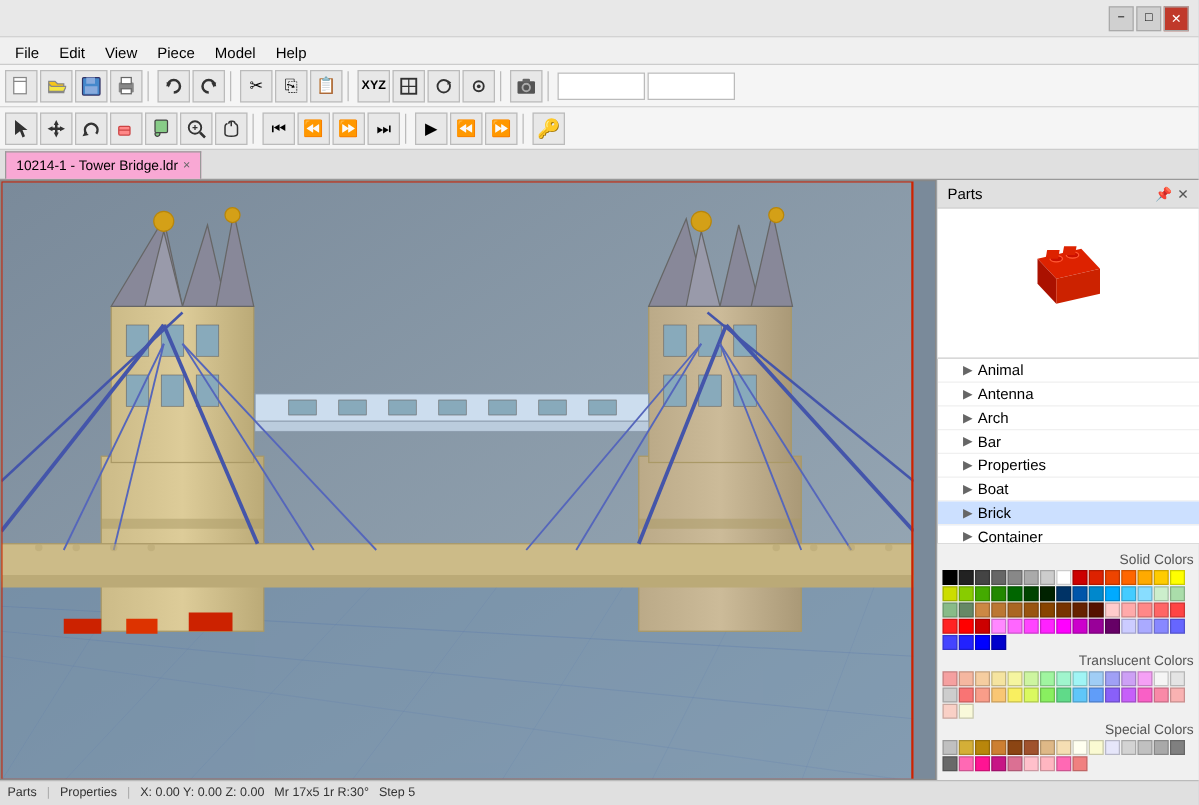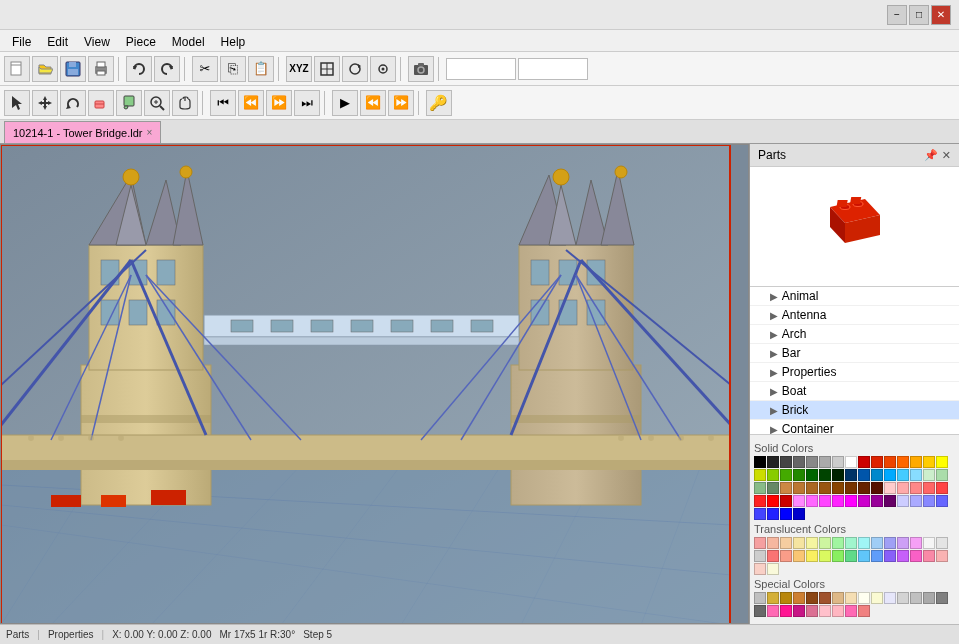--- a/index.html
+++ b/index.html
@@ -189,7 +189,7 @@
     
     .color-group-label {
       font-size: 11px;
-      text-align: left;
+      text-align: right;
       color: #555;
       margin: 3px 0 2px;
     }

